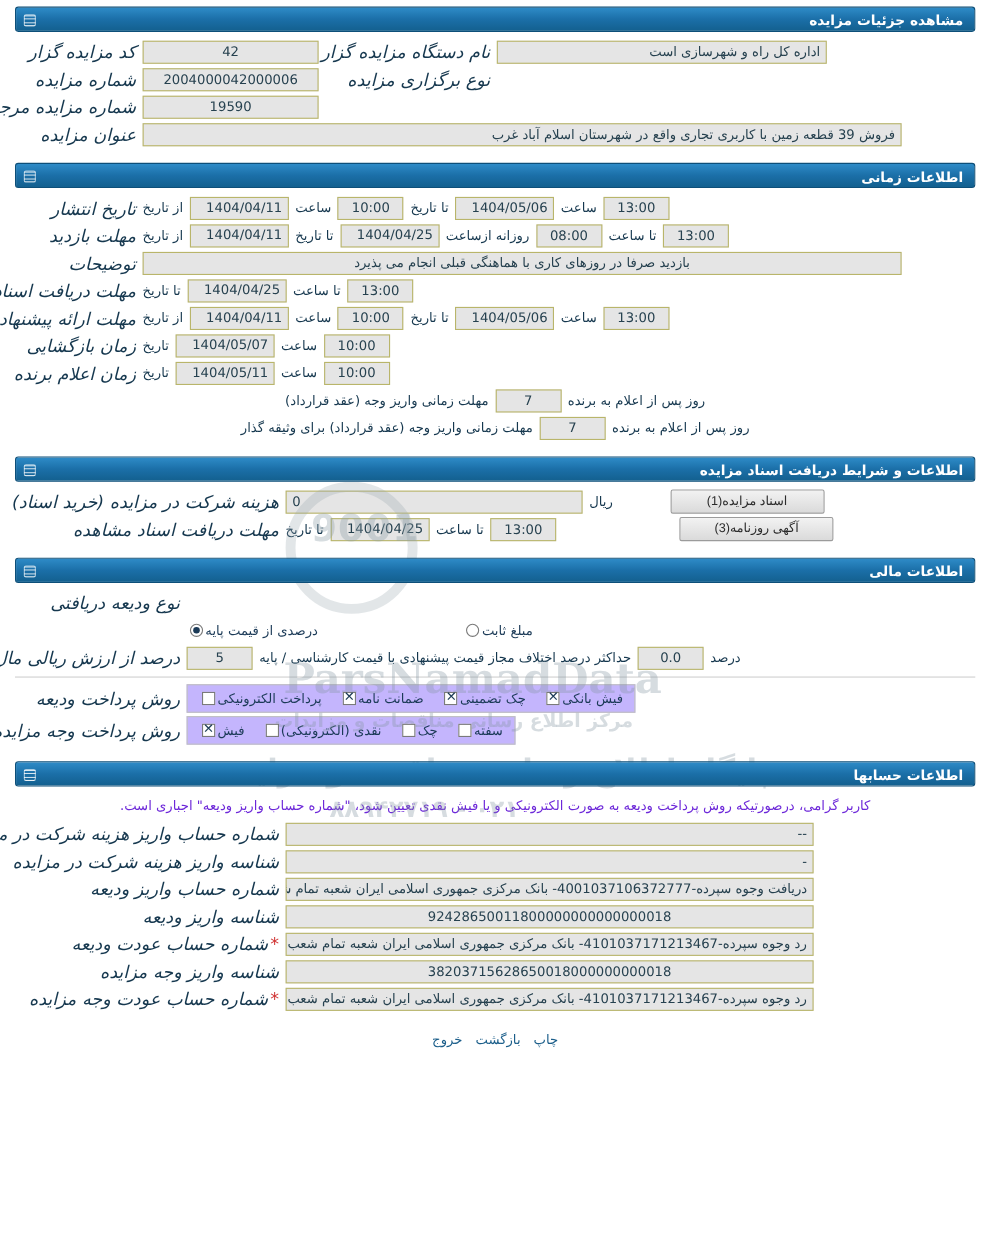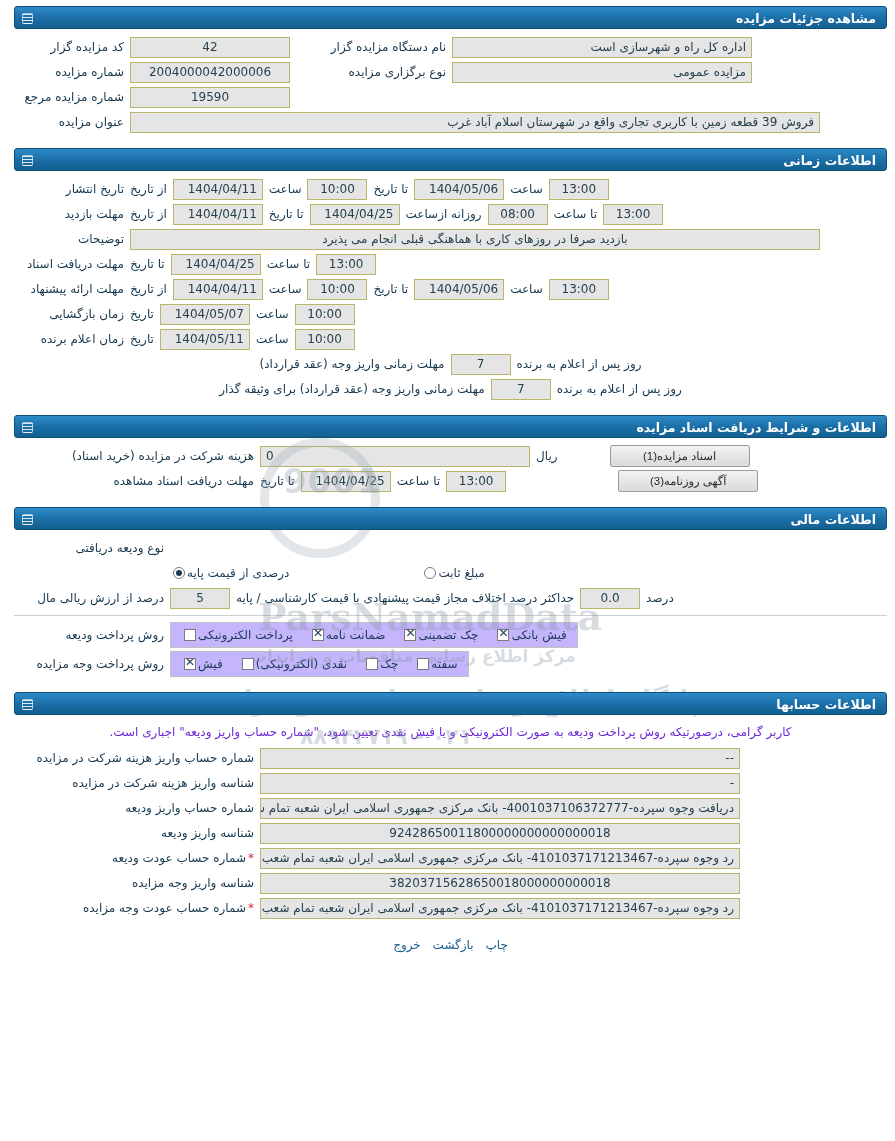--- a/index.html
+++ b/index.html
@@ -57,8 +57,9 @@
   .lbl {
     text-align: right;
     color: #16384f;
-    font-size: 12px;
+    font-size: 16px;
     white-space: nowrap;
+    font-style: italic;
   }
   .lbl.w240 { width: 240px; }
   .lbl.w150 { width: 150px; }

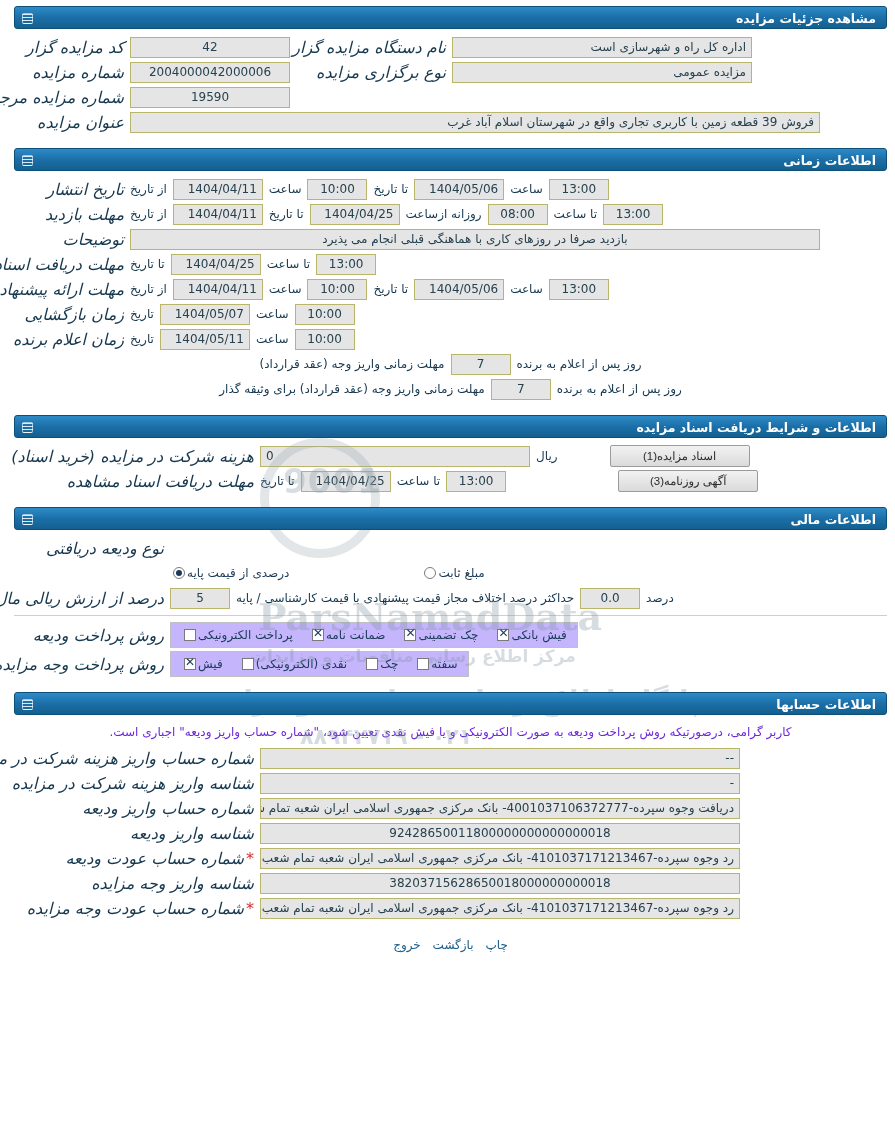--- a/index.html
+++ b/index.html
@@ -205,7 +205,6 @@
       <span class="lbl w110">شماره مزایده</span>
       <div class="fld w160">2004000042000006</div>
       <span class="lbl w150">نوع برگزاری مزایده</span>
-      <div class="fld w300 right">مزایده عمومی</div>
     </div>
 
     <div class="row">

